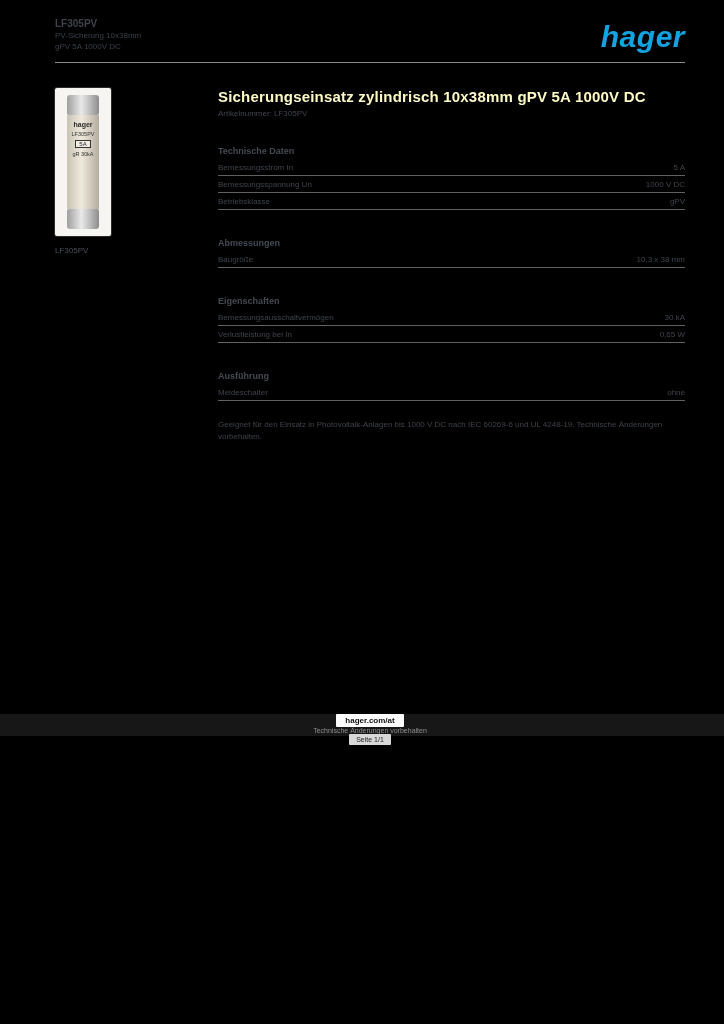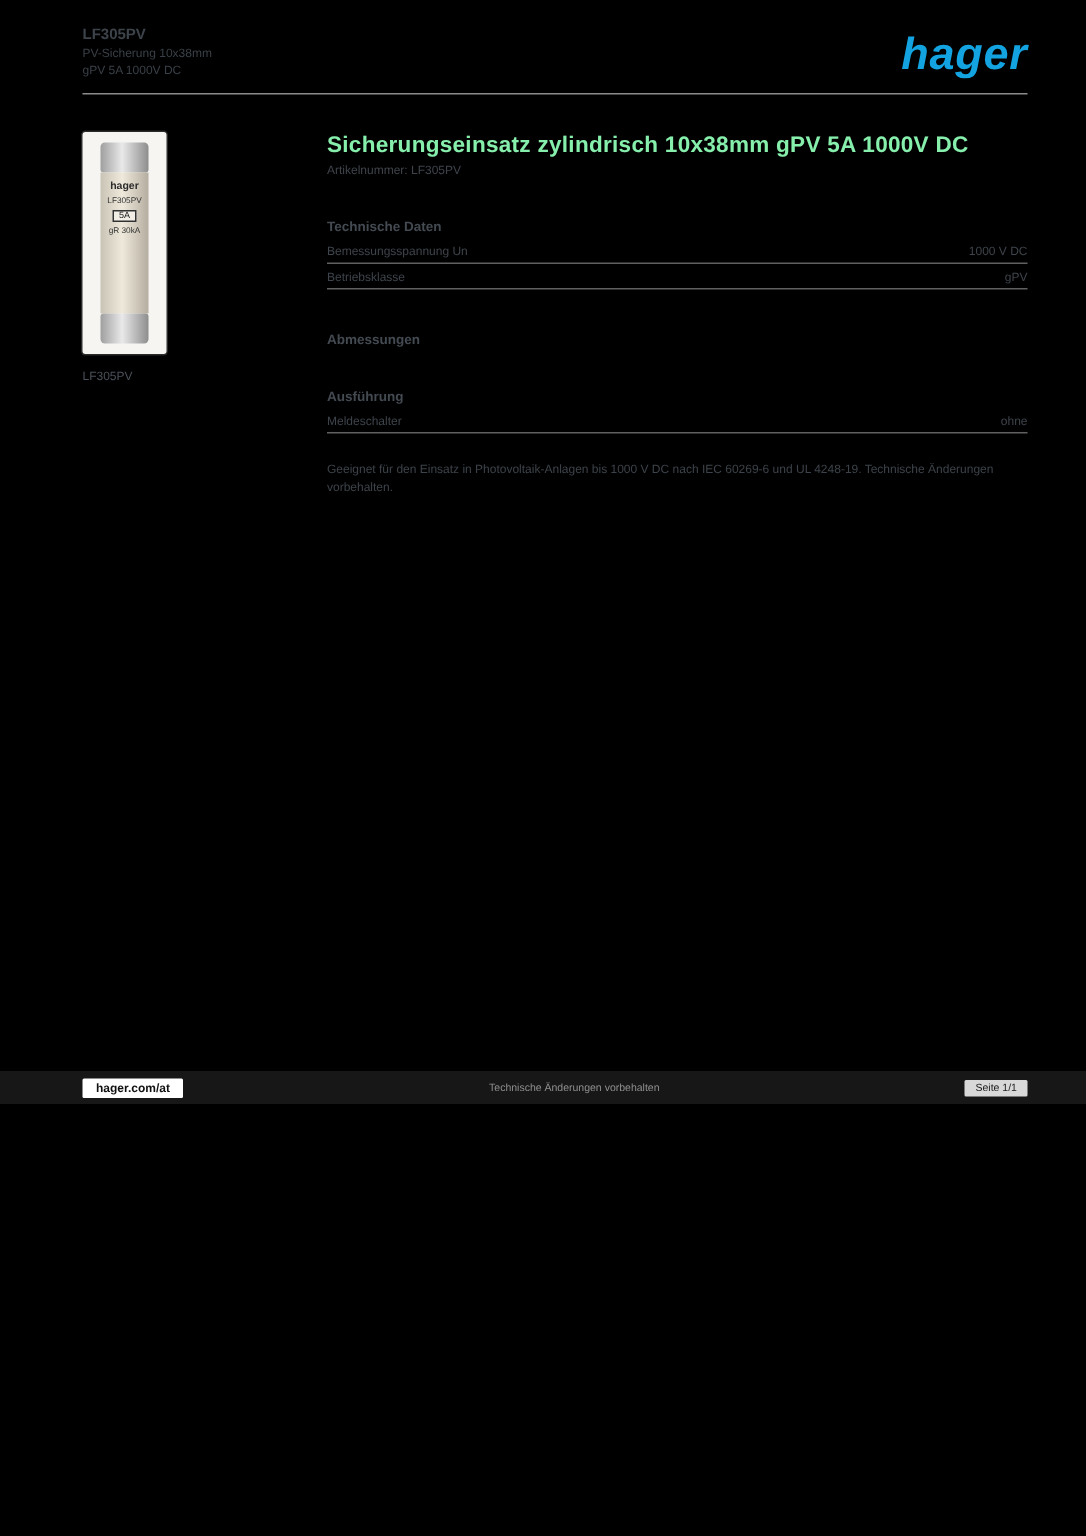--- a/index.html
+++ b/index.html
@@ -53,7 +53,7 @@
   .photo-caption{margin-top:10px;font-size:8px;color:#4a5058;}
   
   .maincol{flex:1;min-width:0;}
-  .title{margin:0;font-size:15px;font-weight:bold;color:#86efac;letter-spacing:.2px;}
+  .title{margin:0;font-size:15px;font-weight:bold;color:#fef9c3;letter-spacing:.2px;}
   .subtitle{margin-top:4px;font-size:8px;color:#3f444c;}
   .spec-section{margin-top:28px;}
   .spec-section h2{

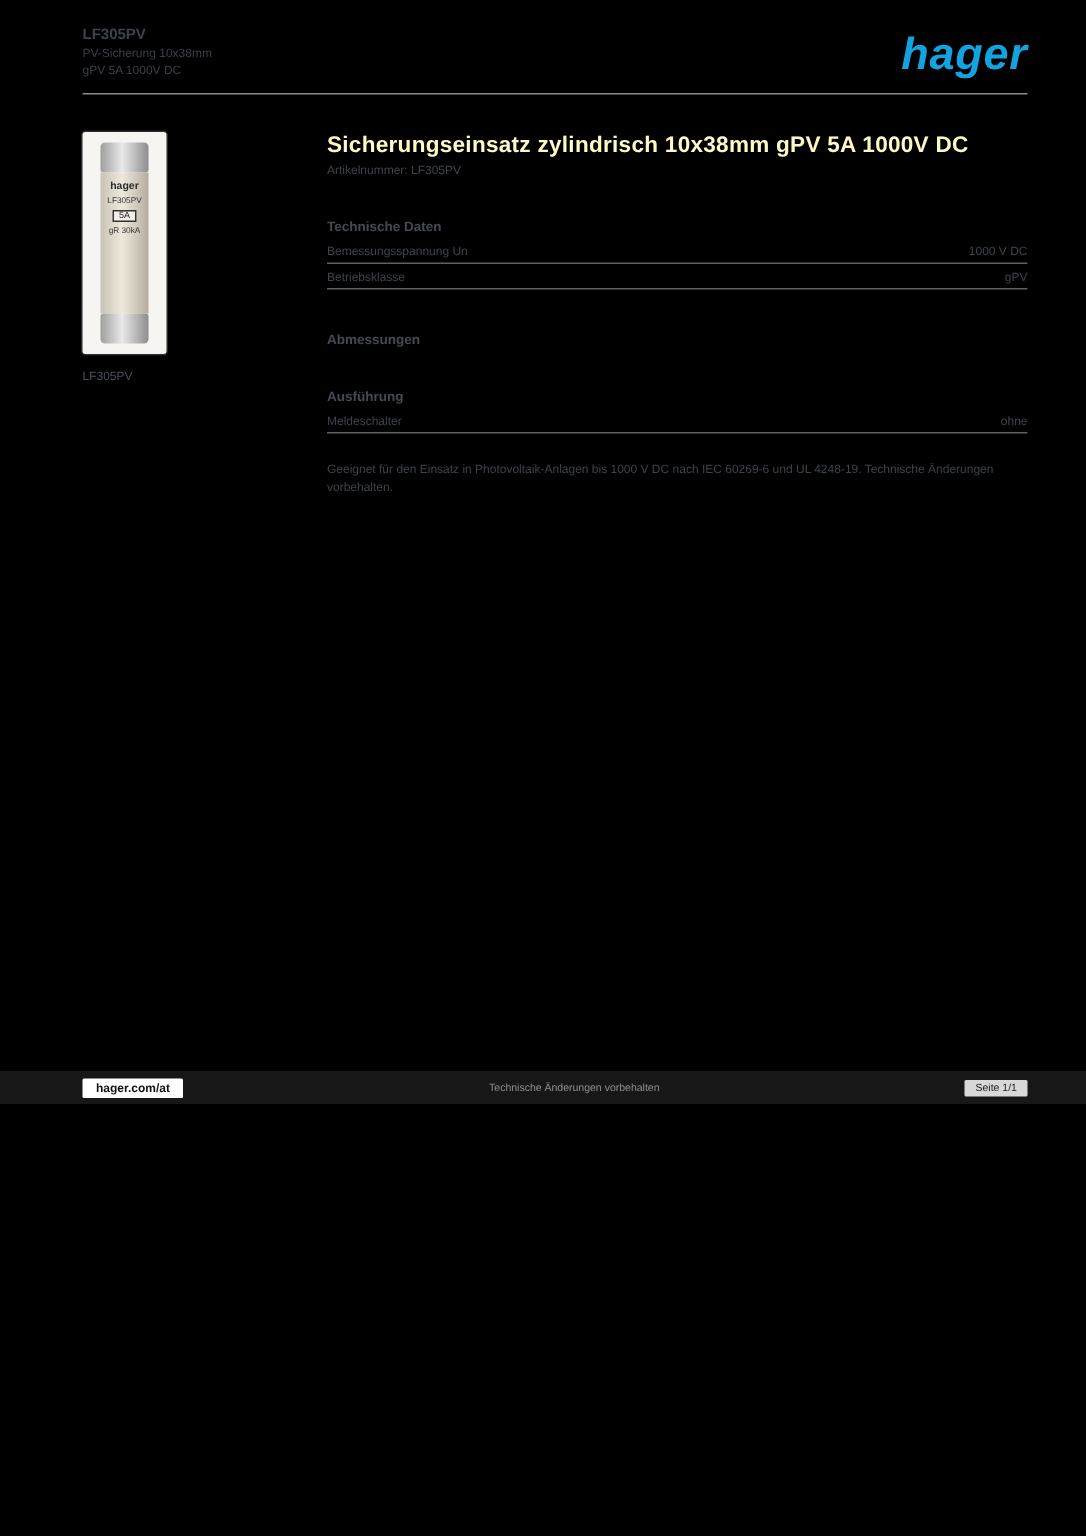--- a/index.html
+++ b/index.html
@@ -125,6 +125,10 @@
       <section class="spec-section">
         <h2>Technische Daten</h2>
         <div class="row">
+          <span class="lbl">Bemessungsstrom In</span>
+          <span class="val">5 A</span>
+        </div>
+        <div class="row">
           <span class="lbl">Bemessungsspannung Un</span>
           <span class="val">1000 V DC</span>
         </div>

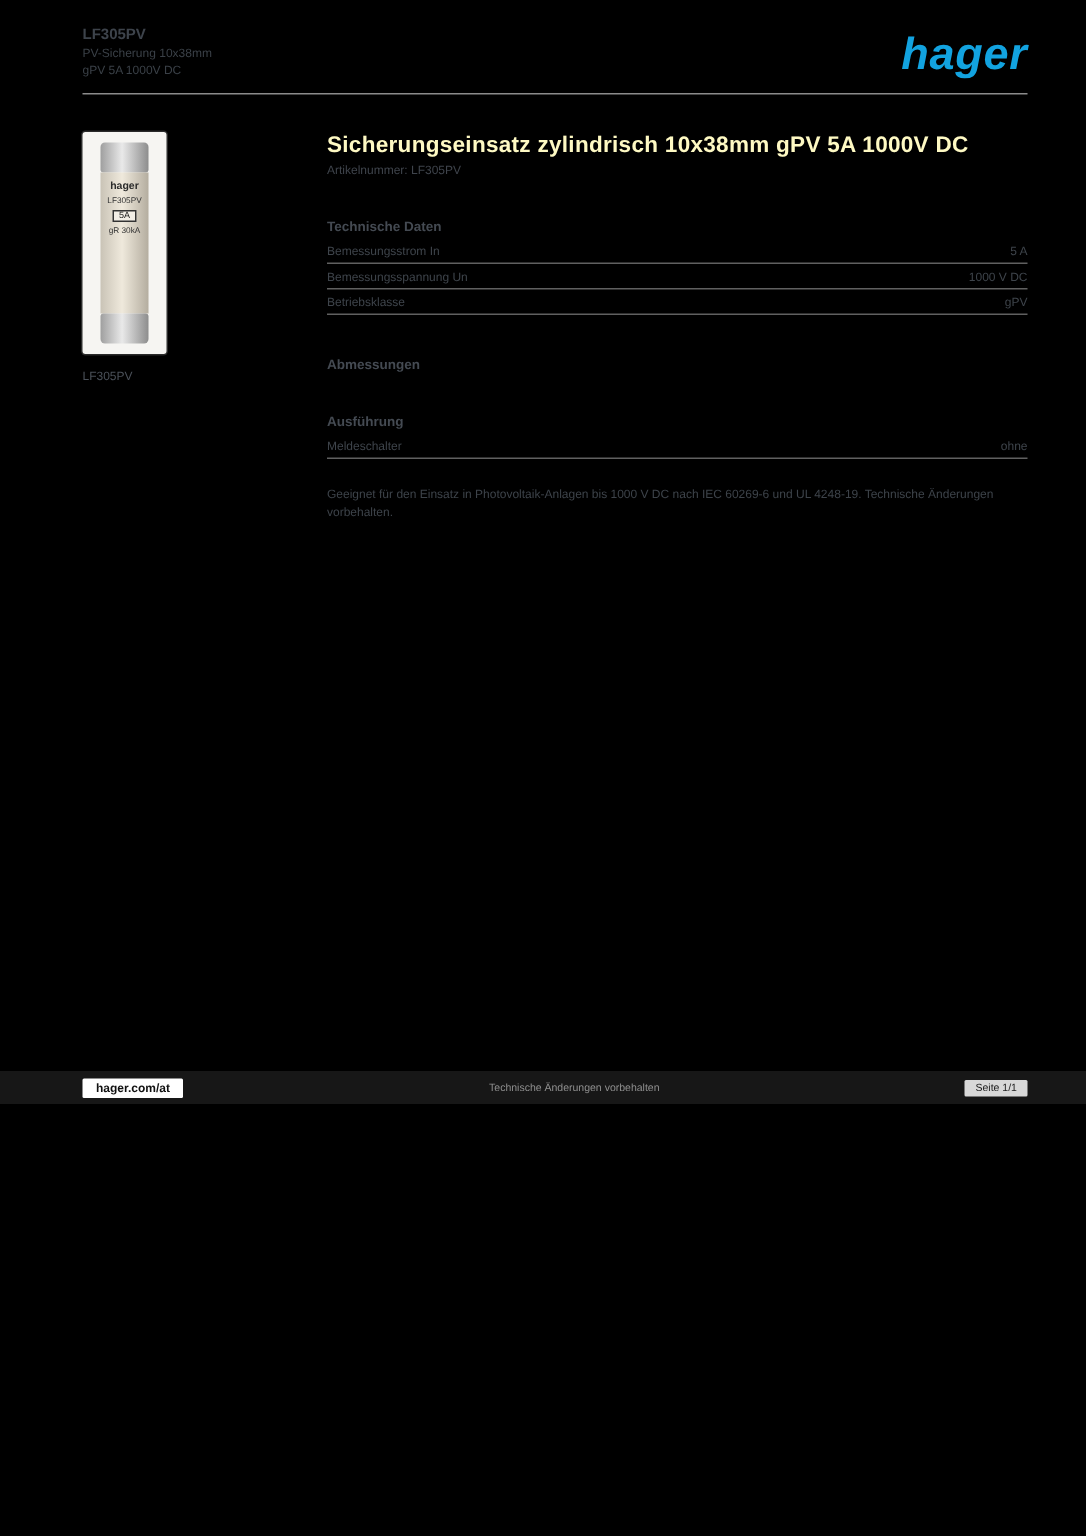--- a/index.html
+++ b/index.html
@@ -140,6 +140,10 @@
 
       <section class="spec-section">
         <h2>Abmessungen</h2>
+        <div class="row">
+          <span class="lbl">Baugröße</span>
+          <span class="val">10,3 x 38 mm</span>
+        </div>
       </section>
 
 

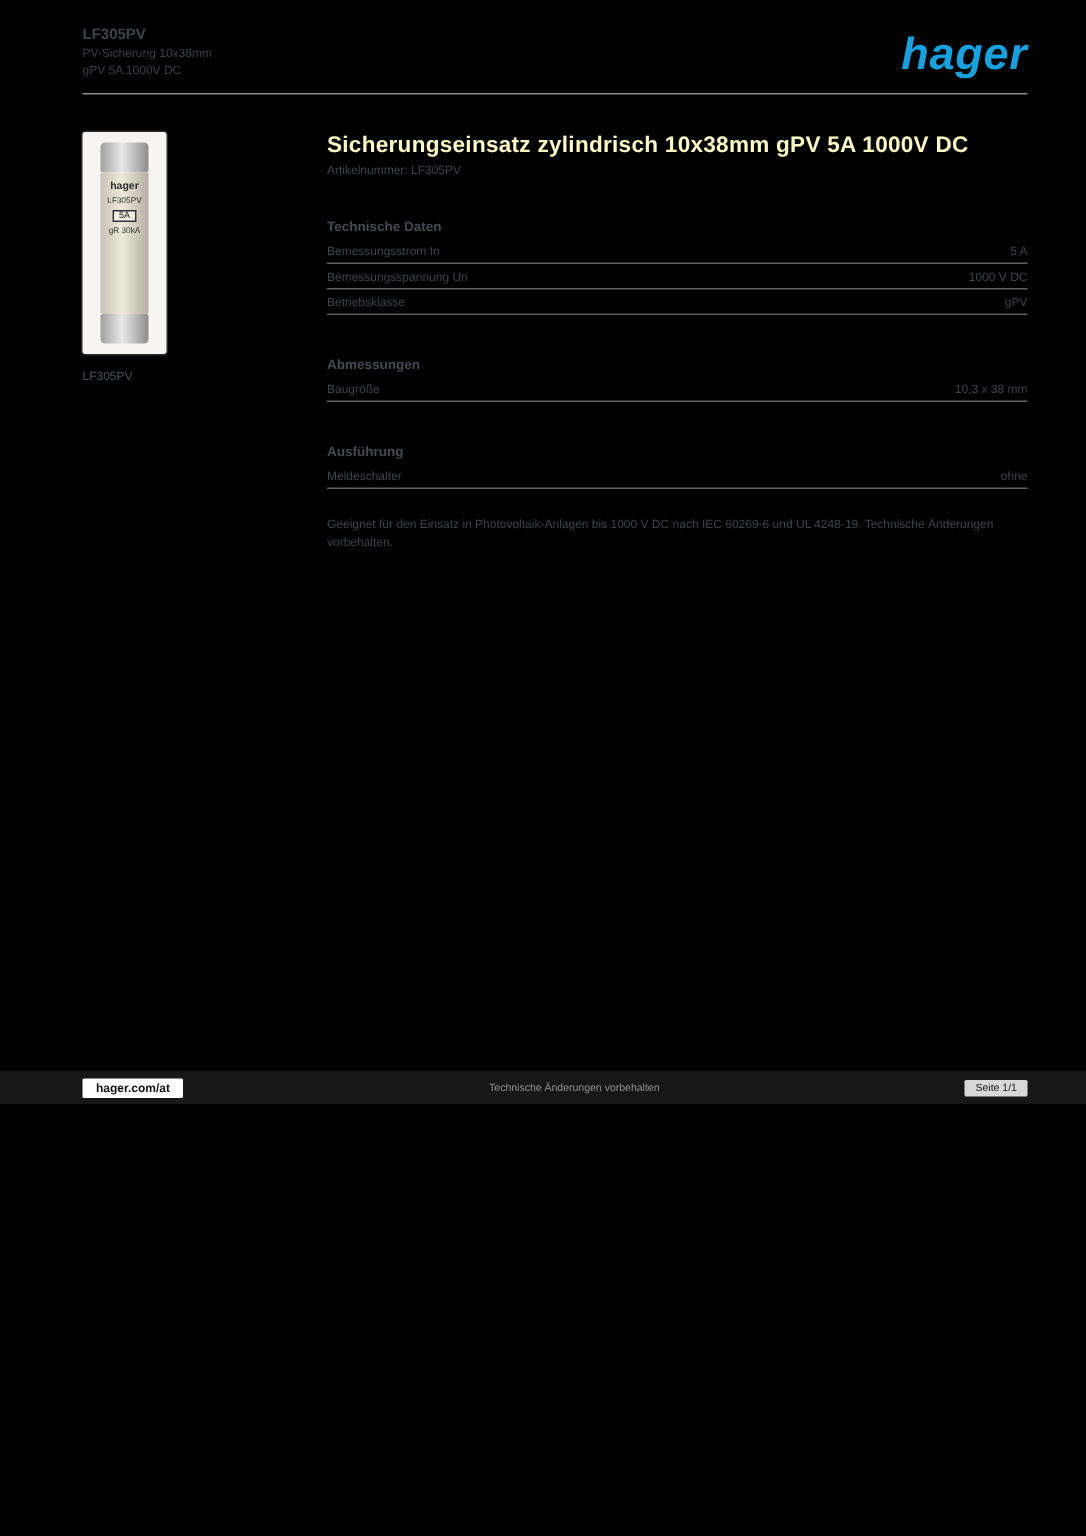--- a/index.html
+++ b/index.html
@@ -146,6 +146,17 @@
         </div>
       </section>
 
+      <section class="spec-section">
+        <h2>Eigenschaften</h2>
+        <div class="row">
+          <span class="lbl">Bemessungsausschaltvermögen</span>
+          <span class="val">30 kA</span>
+        </div>
+        <div class="row">
+          <span class="lbl">Verlustleistung bei In</span>
+          <span class="val">0,65 W</span>
+        </div>
+      </section>
 
       <section class="spec-section">
         <h2>Ausführung</h2>

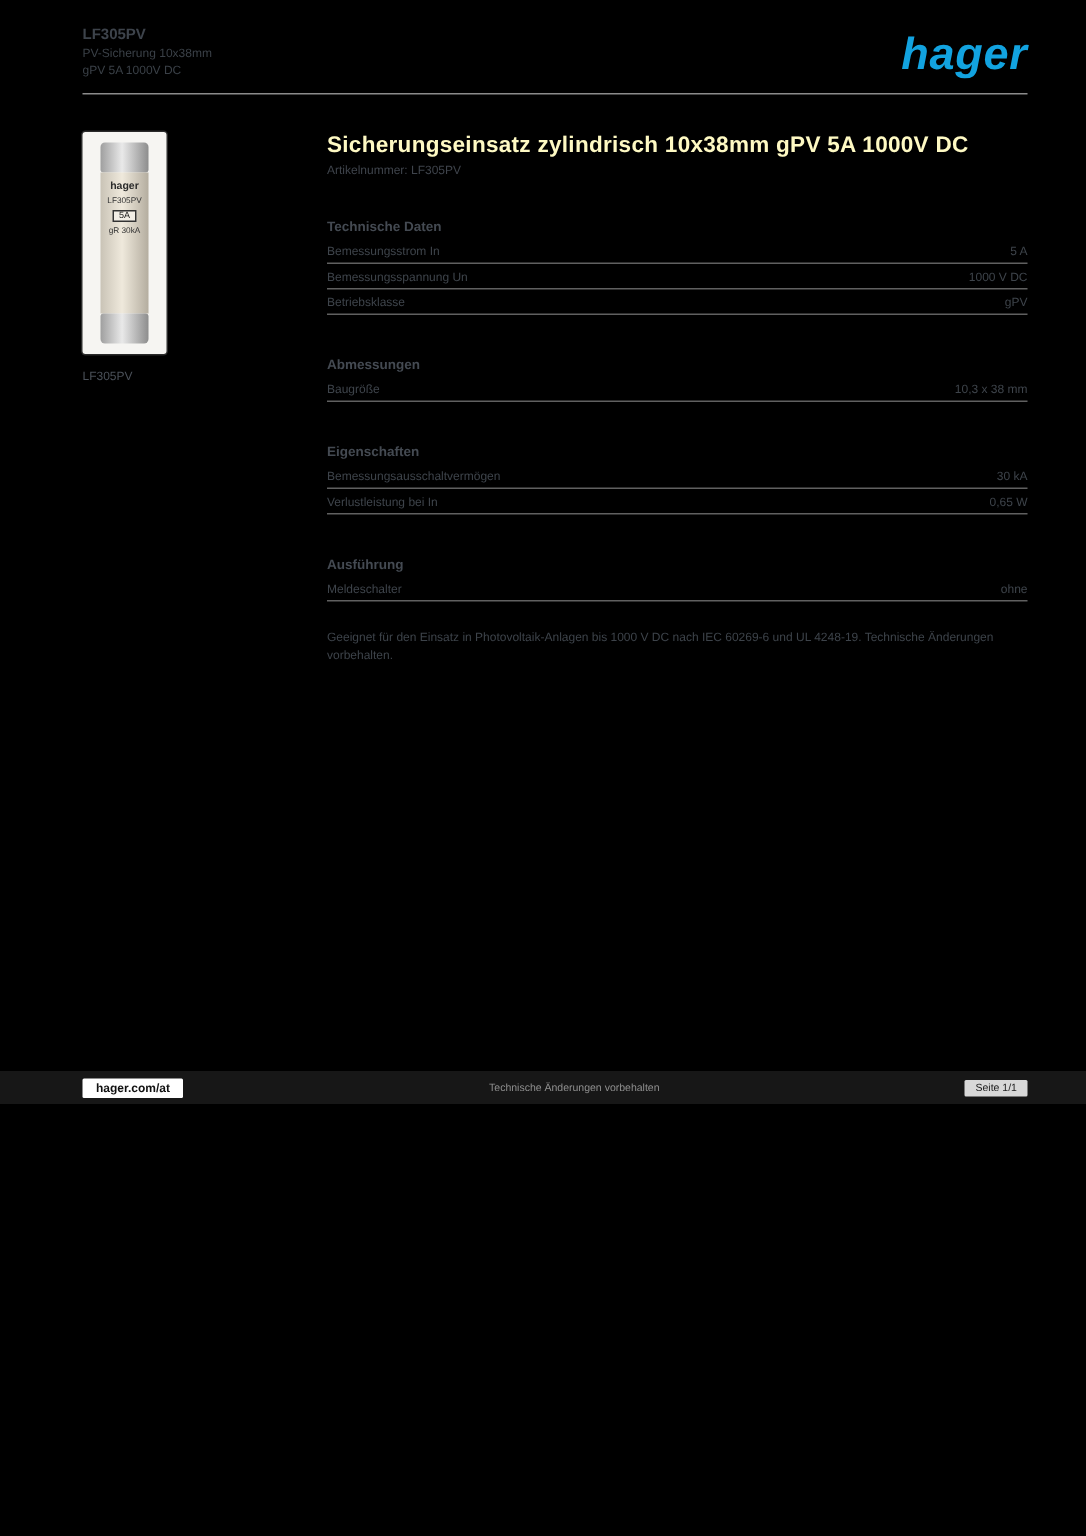--- a/index.html
+++ b/index.html
@@ -74,7 +74,7 @@
     position:absolute;left:0;right:0;bottom:10px;height:22px;
     background:#171717;
     display:flex;align-items:center;justify-content:space-between;
-    padding:0 39px 0 55px;box-sizing:border-box;
+    padding:0 39px 0 55px;box-sizing:border-box;flex-direction:column;
   }
   .site-box{
     background:#ffffff;color:#111;font-size:8px;font-weight:bold;

